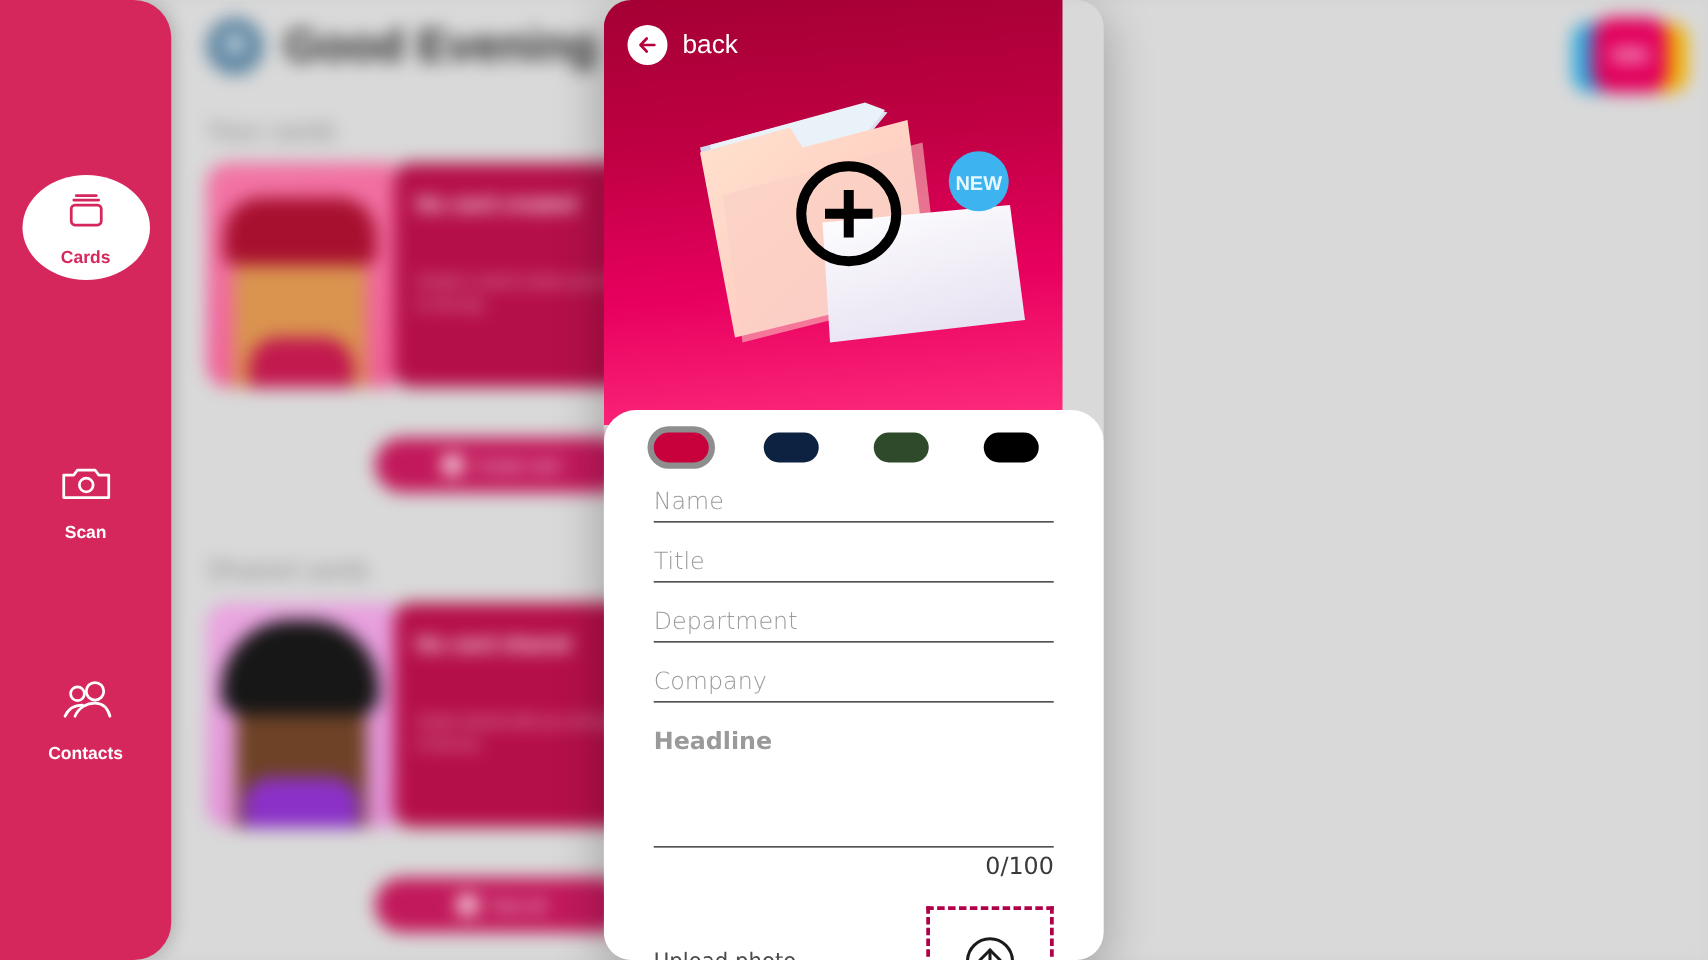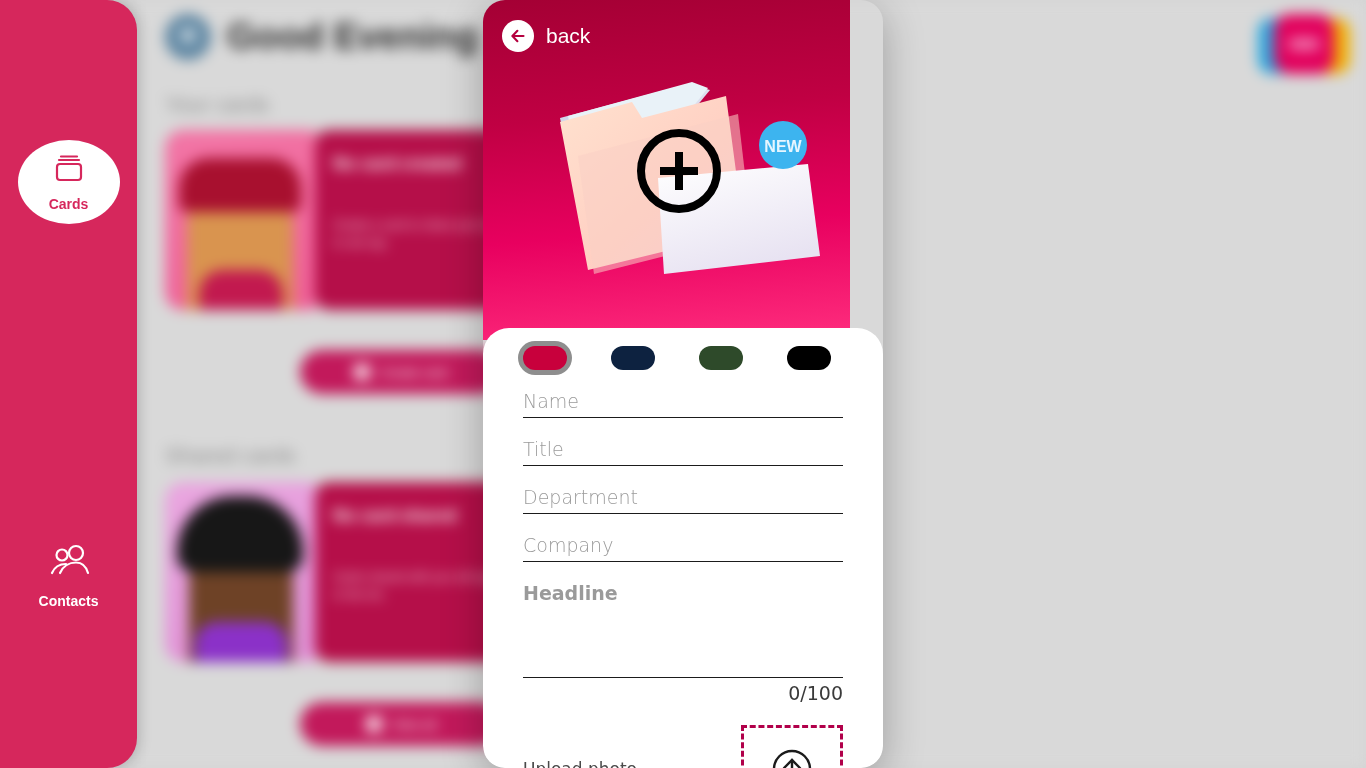--- a/index.html
+++ b/index.html
@@ -246,6 +246,15 @@
       <span class="nav-label">Cards</span>
     </div>
 
+    <div class="nav-item" style="top:368px">
+      <span class="nav-icon">
+        <svg width="44" height="36" viewBox="0 0 44 36" fill="none" stroke="#ffffff" stroke-width="2.2" stroke-linejoin="round">
+          <path d="M4 12h8l3-4h14l3 4h8v18H4z" stroke-linecap="round"></path>
+          <circle cx="22" cy="20" r="5.5"></circle>
+        </svg>
+      </span>
+      <span class="nav-label">Scan</span>
+    </div>
 
     <div class="nav-item" style="top:543px">
       <span class="nav-icon">

